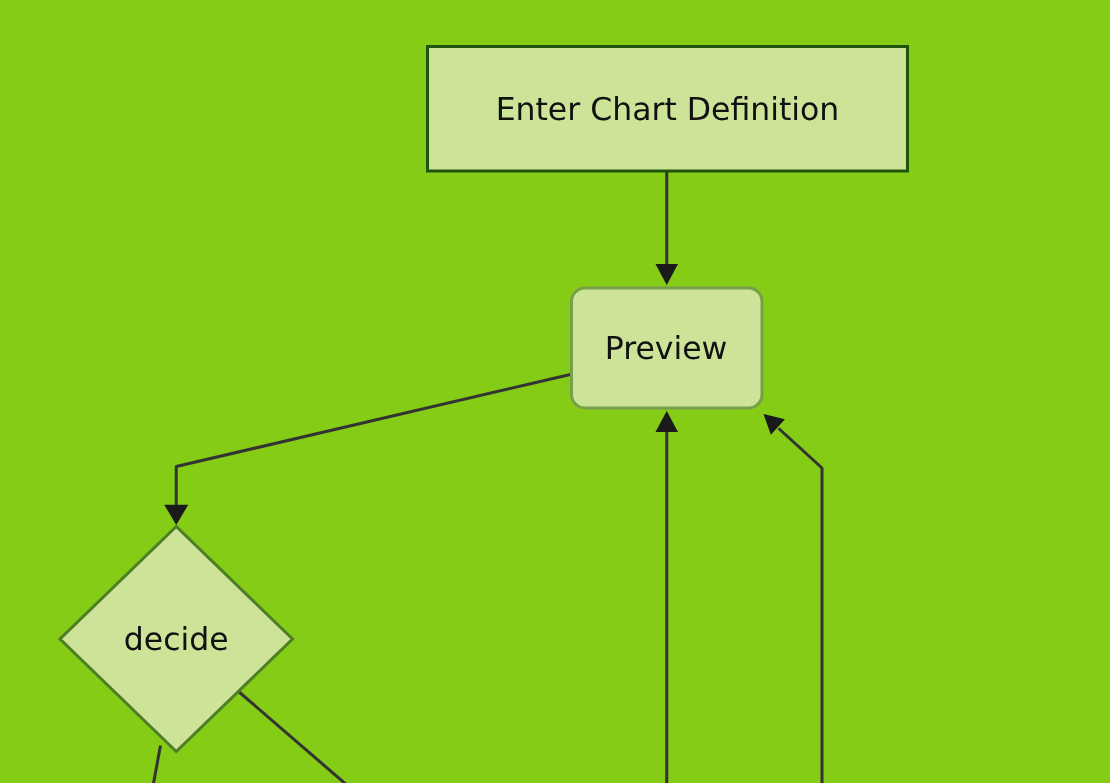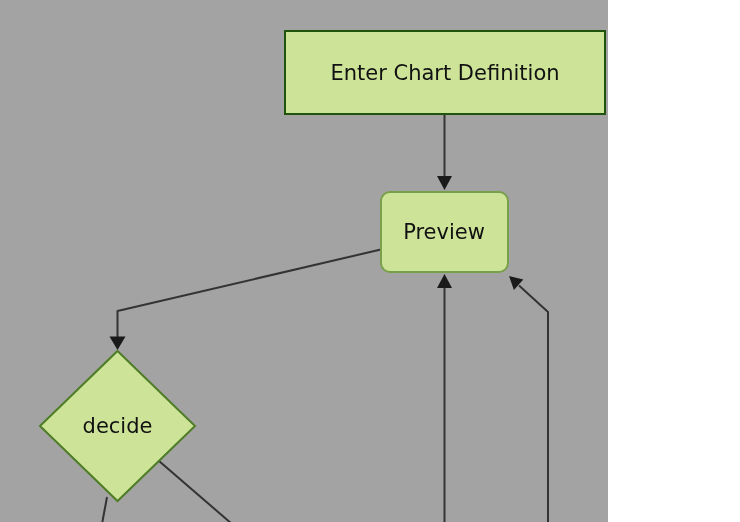--- a/index.html
+++ b/index.html
@@ -13,9 +13,9 @@
   }
   .canvas {
     position: relative;
-    width: 608px;
+    width: 740px;
     height: 522px;
-    background: #a3a3a3;
+    background: #84cc16;
   }
   svg { display: block; }
   .edge {

